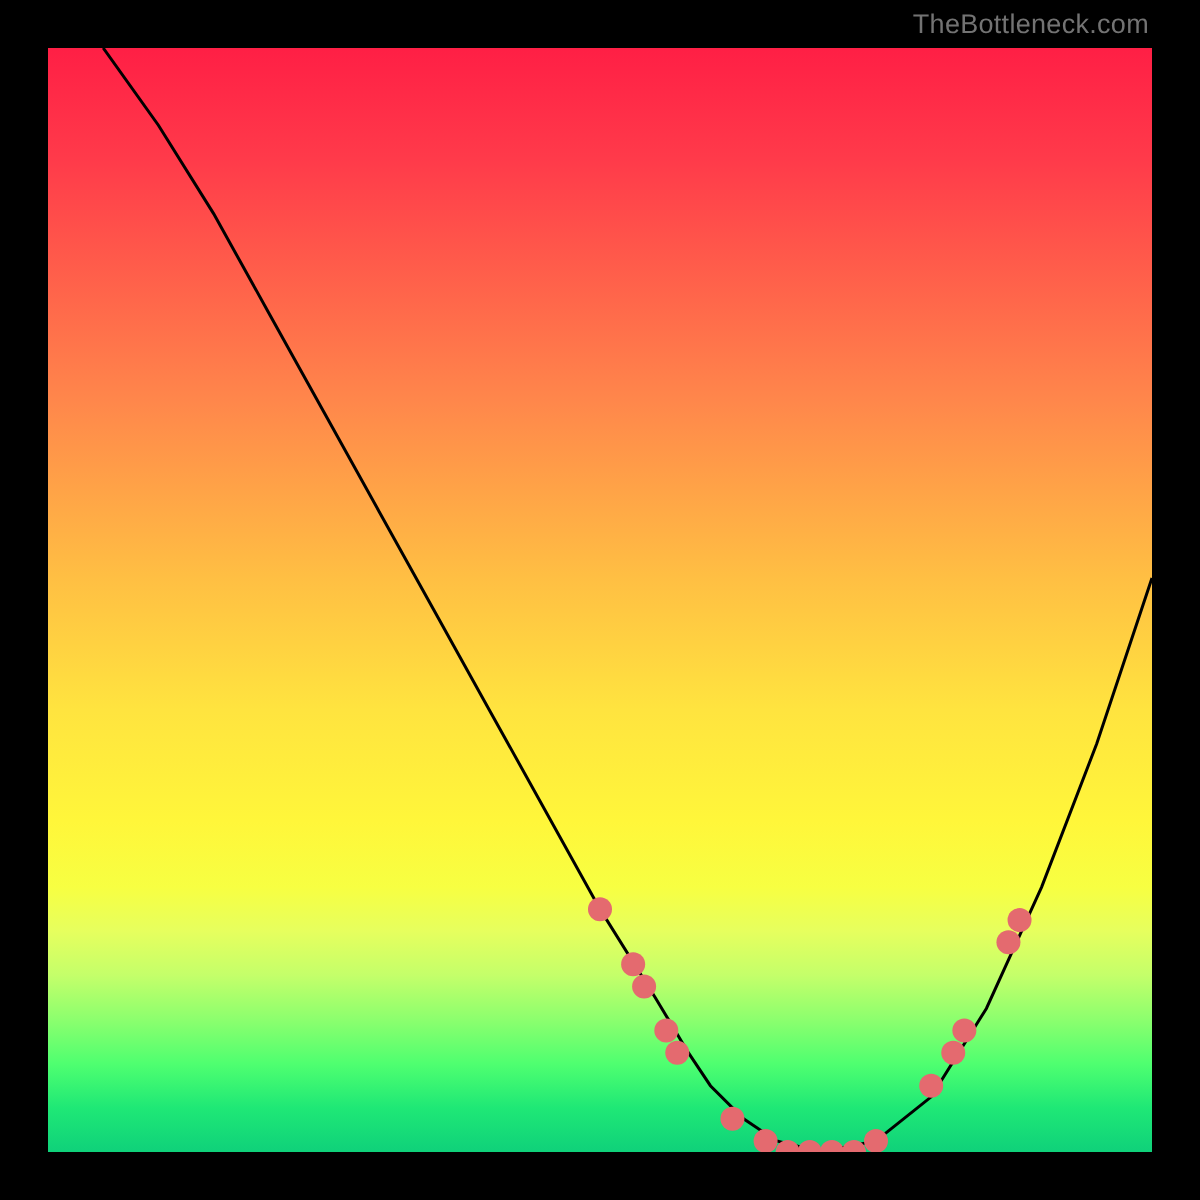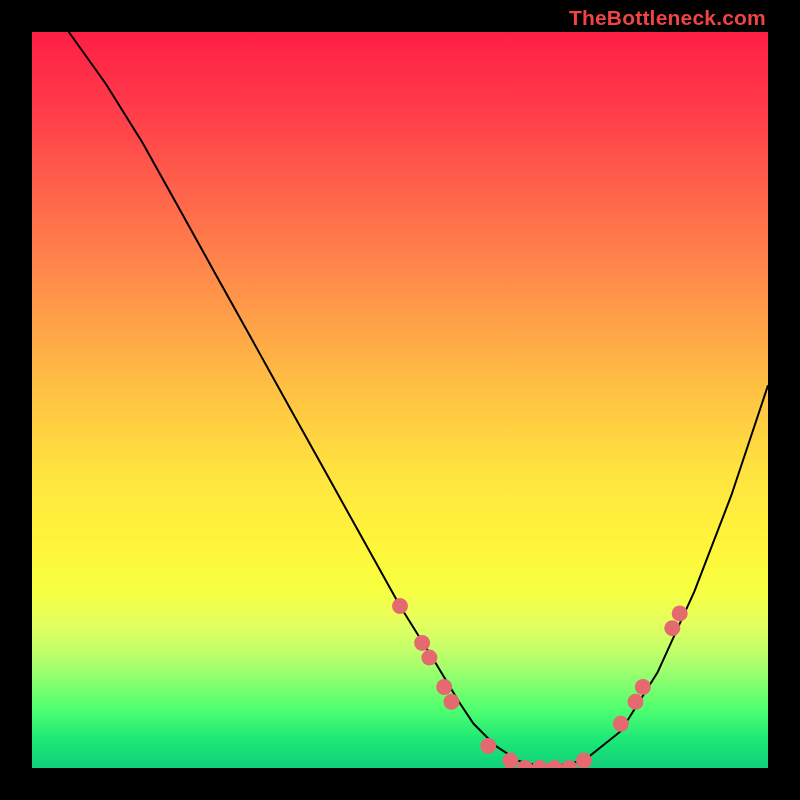--- a/index.html
+++ b/index.html
@@ -47,9 +47,9 @@
     position: absolute;
     top: 6px;
     right: 34px;
-    color: #ef4444;
-    font-size: 21px;
-    font-weight: 700;
+    color: #737373;
+    font-size: 18px;
+    font-weight: 400;
     letter-spacing: 0.2px;
   }
   svg.curve {

